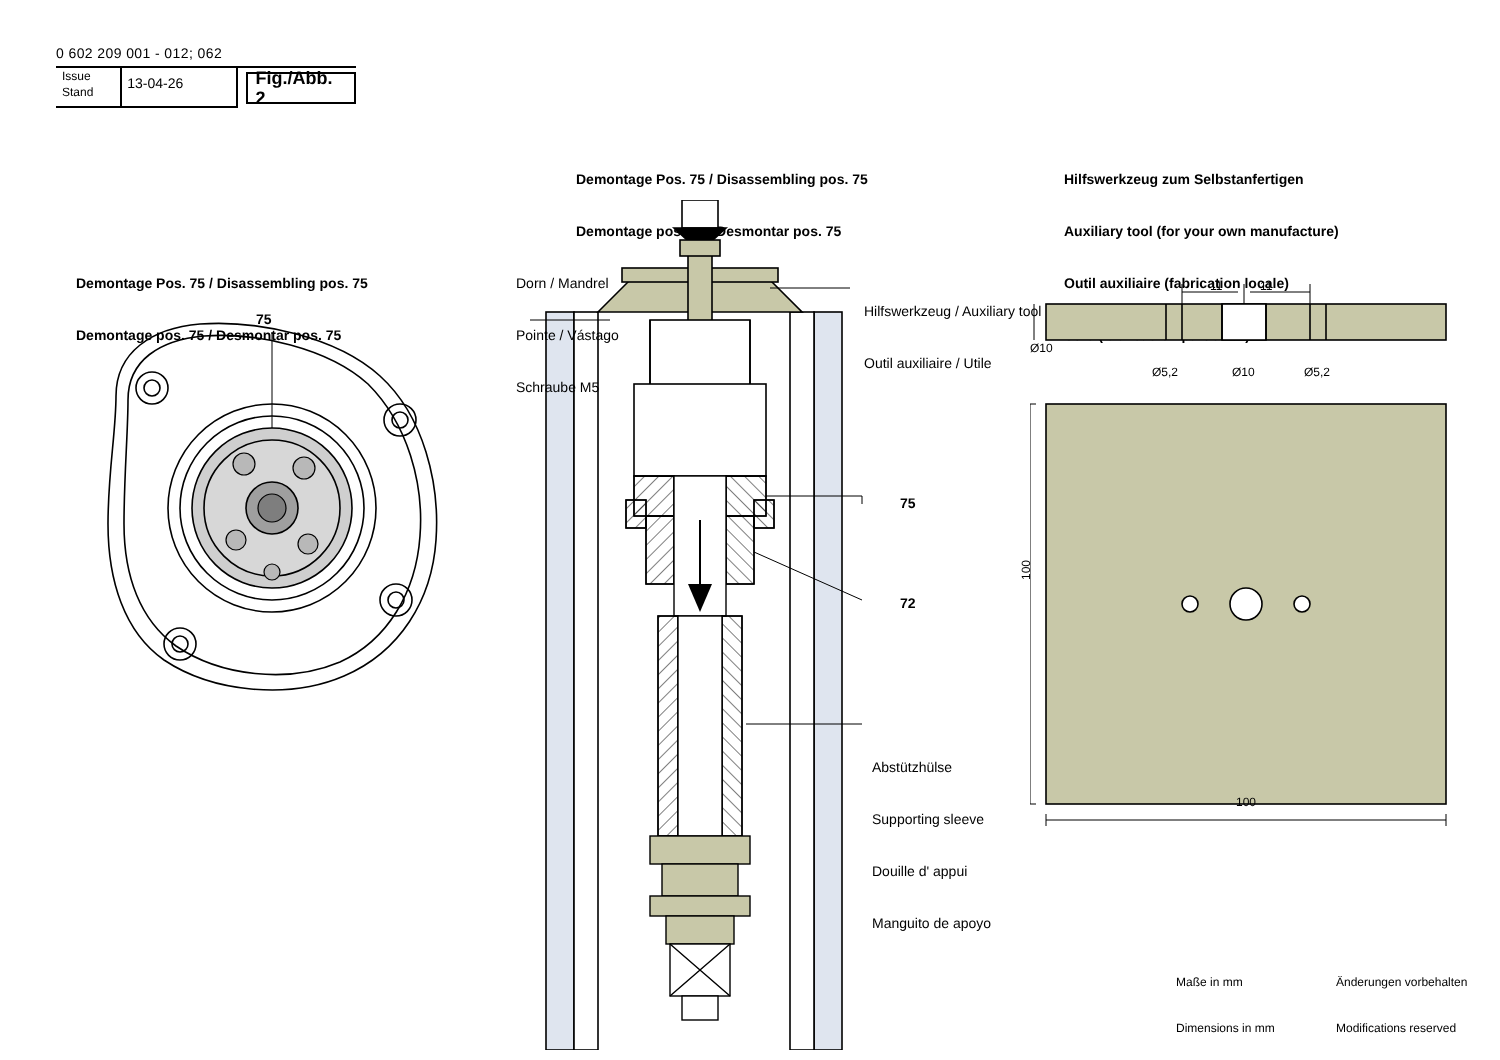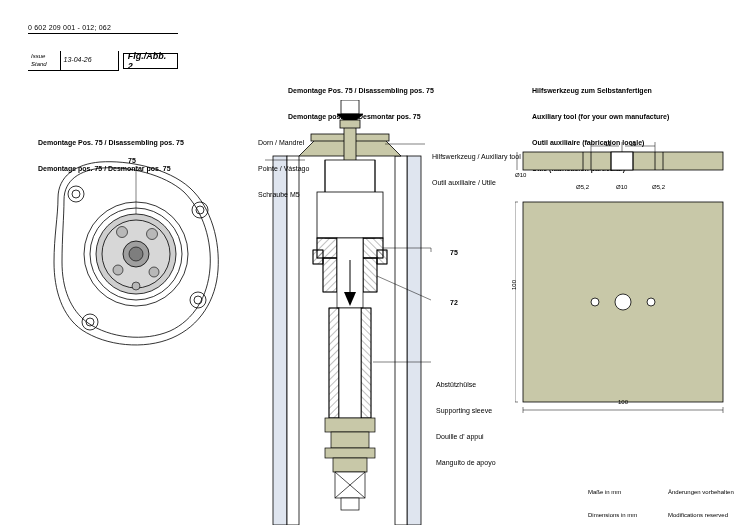--- a/index.html
+++ b/index.html
@@ -19,7 +19,7 @@
   #header{left:28px;top:24px;width:150px;}
   #header .partno{font-size:7px;letter-spacing:.2px;}
   #header .hrule{border-top:1px solid #000;margin-top:2px;width:150px;}
-  #issuebox{margin-top:17px;display:flex;align-items:stretch;height:20px;font-style:italic;}
+  #issuebox{margin-top:0;display:flex;align-items:stretch;height:20px;}
   #issuebox .cell{border-right:1px solid #000;border-bottom:1px solid #000;display:flex;flex-direction:column;justify-content:center;padding:0 3px;}
   #issuebox .c1{width:26px;}
   #issuebox .c2{width:52px;justify-content:center;}

